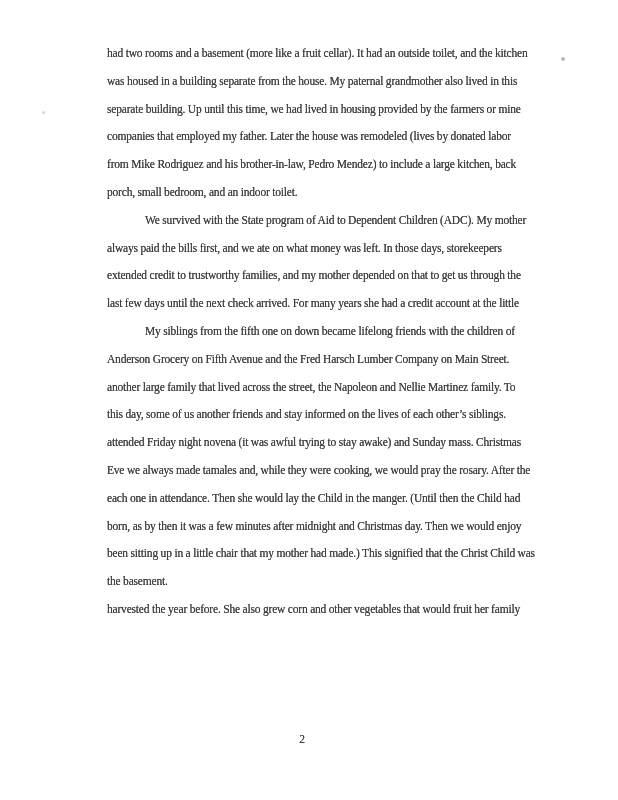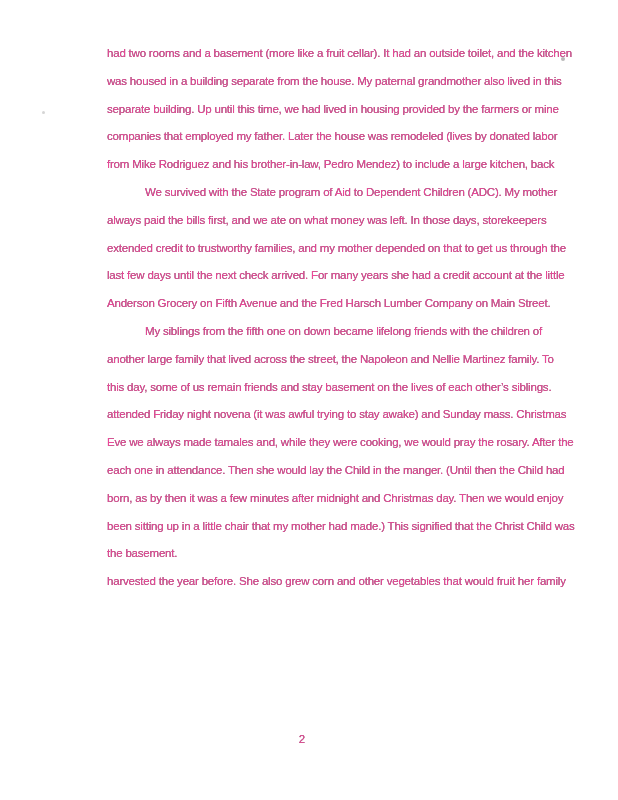--- a/index.html
+++ b/index.html
@@ -14,8 +14,8 @@
     height: 800px;
     background: #ffffff;
     overflow: hidden;
-    font-family: Liberation Sans, sans-serif;
-    color: #ec4899;
+    font-family: Liberation Serif, serif;
+    color: #404040;
   }
   .text-block {
     position: absolute;

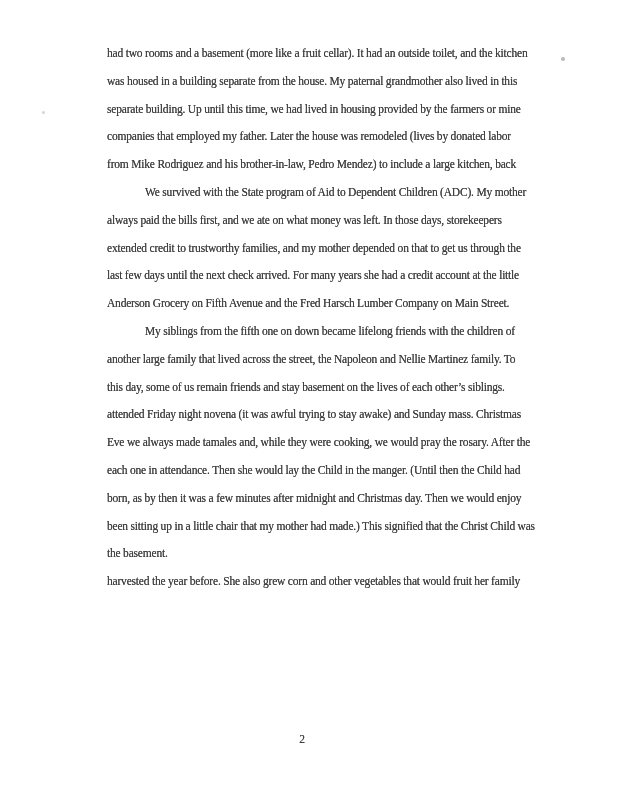--- a/index.html
+++ b/index.html
@@ -63,6 +63,7 @@
       <div class="line">separate building. Up until this time, we had lived in housing provided by the farmers or mine</div>
       <div class="line">companies that employed my father. Later the house was remodeled (lives by donated labor</div>
       <div class="line">from Mike Rodriguez and his brother-in-law, Pedro Mendez) to include a large kitchen, back</div>
+      <div class="line">porch, small bedroom, and an indoor toilet.</div>
       <div class="line indent">We survived with the State program of Aid to Dependent Children (ADC). My mother</div>
       <div class="line">always paid the bills first, and we ate on what money was left. In those days, storekeepers</div>
       <div class="line">extended credit to trustworthy families, and my mother depended on that to get us through the</div>

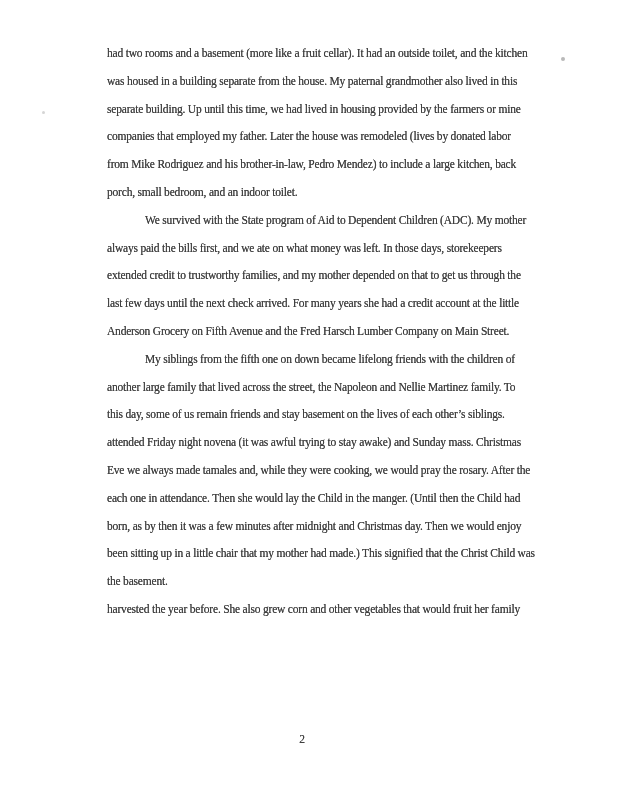--- a/index.html
+++ b/index.html
@@ -68,8 +68,8 @@
       <div class="line">always paid the bills first, and we ate on what money was left. In those days, storekeepers</div>
       <div class="line">extended credit to trustworthy families, and my mother depended on that to get us through the</div>
       <div class="line">last few days until the next check arrived. For many years she had a credit account at the little</div>
+      <div class="line indent">My siblings from the fifth one on down became lifelong friends with the children of</div>
       <div class="line">Anderson Grocery on Fifth Avenue and the Fred Harsch Lumber Company on Main Street.</div>
-      <div class="line indent">My siblings from the fifth one on down became lifelong friends with the children of</div>
       <div class="line">another large family that lived across the street, the Napoleon and Nellie Martinez family. To</div>
       <div class="line">this day, some of us remain friends and stay basement on the lives of each other’s siblings.</div>
       <div class="line">attended Friday night novena (it was awful trying to stay awake) and Sunday mass. Christmas</div>

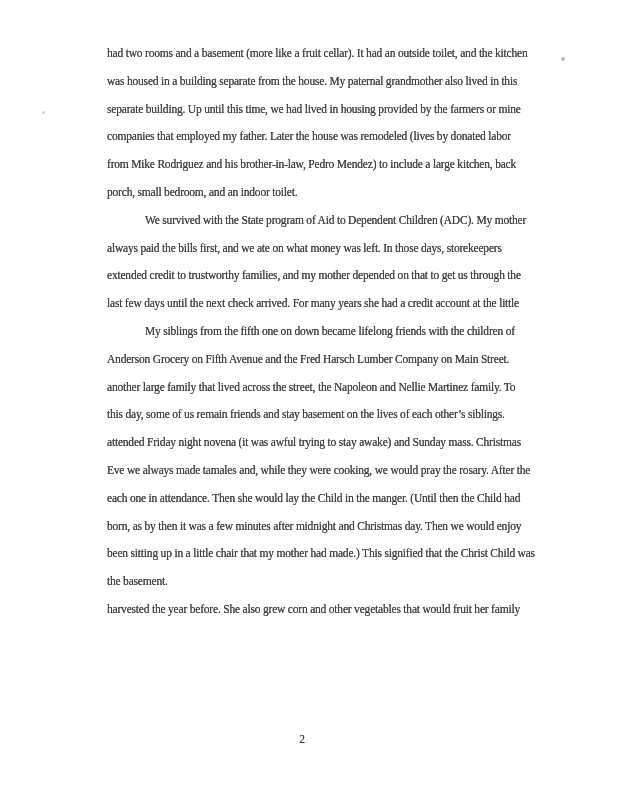--- a/index.html
+++ b/index.html
@@ -71,7 +71,7 @@
       <div class="line indent">My siblings from the fifth one on down became lifelong friends with the children of</div>
       <div class="line">Anderson Grocery on Fifth Avenue and the Fred Harsch Lumber Company on Main Street.</div>
       <div class="line">another large family that lived across the street, the Napoleon and Nellie Martinez family. To</div>
-      <div class="line">this day, some of us remain friends and stay basement on the lives of each other’s siblings.</div>
+      <div class="line">this day, some of us another friends and stay informed on the lives of each other’s siblings.</div>
       <div class="line">attended Friday night novena (it was awful trying to stay awake) and Sunday mass. Christmas</div>
       <div class="line">Eve we always made tamales and, while they were cooking, we would pray the rosary. After the</div>
       <div class="line">each one in attendance. Then she would lay the Child in the manger. (Until then the Child had</div>

